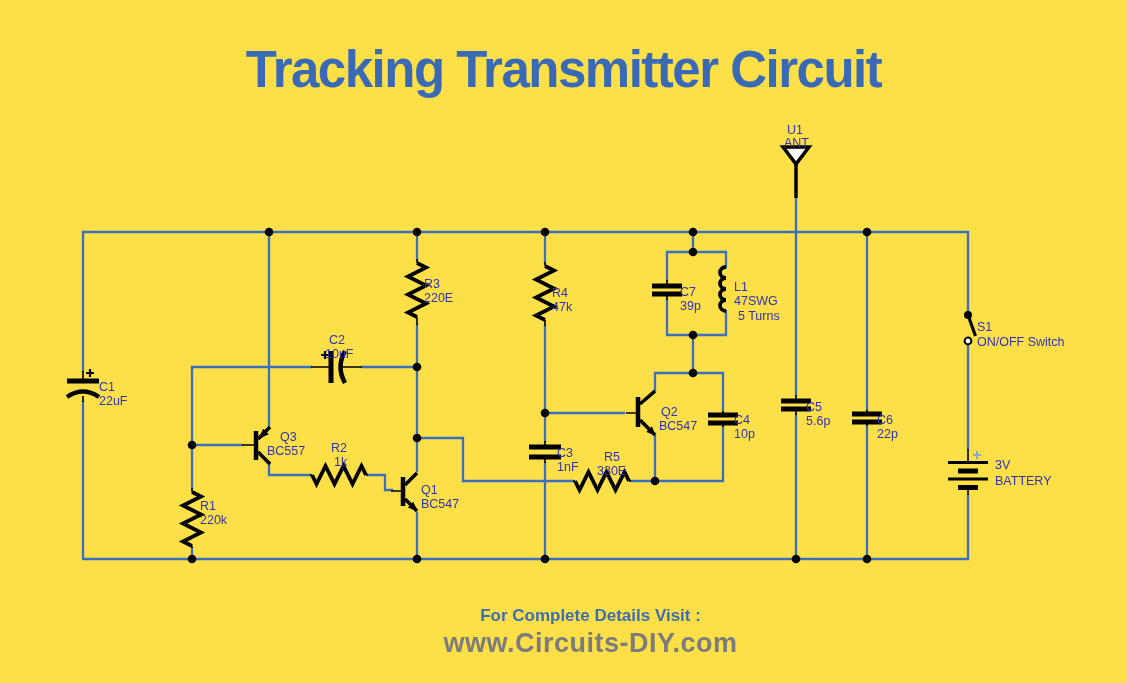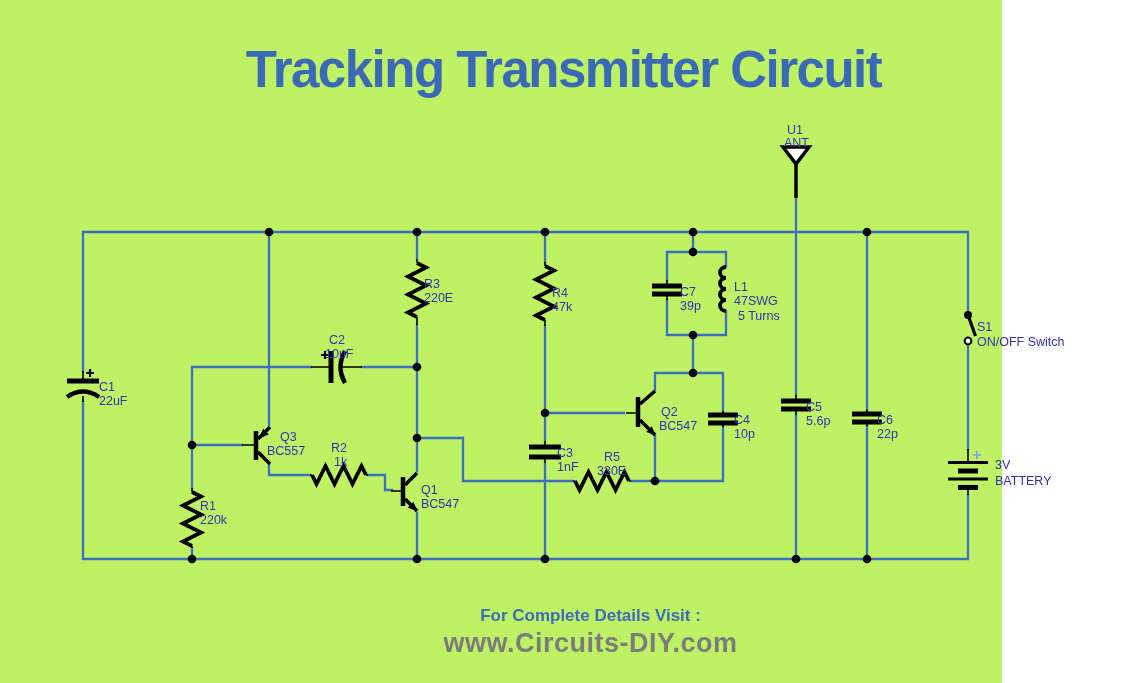--- a/index.html
+++ b/index.html
@@ -4,7 +4,7 @@
 <style>
   html,body{margin:0;padding:0;background:#ffffff;width:1127px;height:683px;overflow:hidden;
             font-family:"Liberation Sans",sans-serif;}
-  .stage{position:relative;width:1002px;height:683px;background:#bef264;}
+  .stage{position:relative;width:1127px;height:683px;background:#fde047;}
   .title{position:absolute;top:40px;left:0;width:1127px;text-align:center;
          font-size:51px;font-weight:bold;letter-spacing:-1.5px;color:#3a6ab6;}
   .footer{position:absolute;top:606px;left:0;width:1127px;text-align:center;transform:translateX(27px);}

